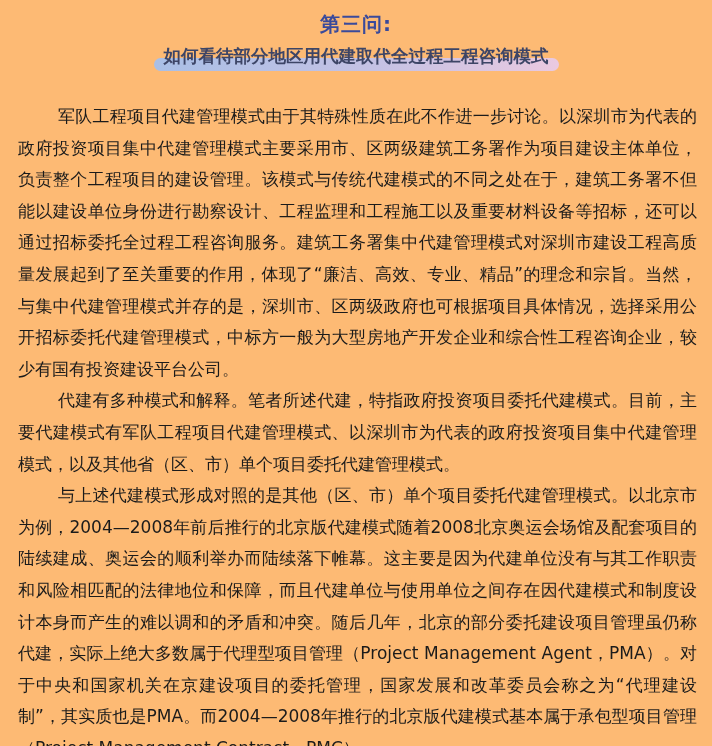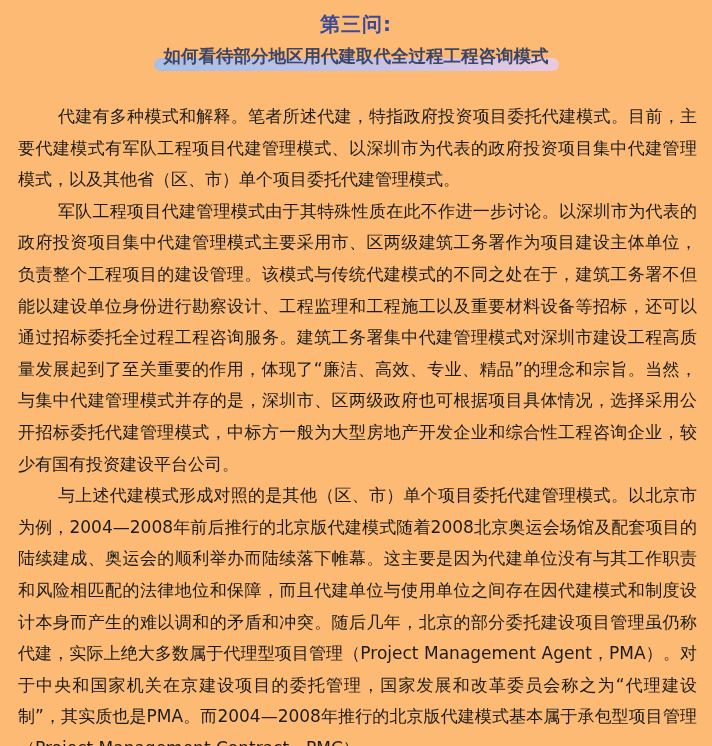--- a/index.html
+++ b/index.html
@@ -81,8 +81,8 @@
   </div>
 
   <div class="article">
+    <p>军队工程项目代建管理模式由于其特殊性质在此不作进一步讨论。以深圳市为代表的政府投资项目集中代建管理模式主要采用市、区两级建筑工务署作为项目建设主体单位，负责整个工程项目的建设管理。该模式与传统代建模式的不同之处在于，建筑工务署不但能以建设单位身份进行勘察设计、工程监理和工程施工以及重要材料设备等招标，还可以通过招标委托全过程工程咨询服务。建筑工务署集中代建管理模式对深圳市建设工程高质量发展起到了至关重要的作用，体现了“廉洁、高效、专业、精品”的理念和宗旨。当然，与集中代建管理模式并存的是，深圳市、区两级政府也可根据项目具体情况，选择采用公开招标委托代建管理模式，中标方一般为大型房地产开发企业和综合性工程咨询企业，较少有国有投资建设平台公司。</p>
     <p>代建有多种模式和解释。笔者所述代建，特指政府投资项目委托代建模式。目前，主要代建模式有军队工程项目代建管理模式、以深圳市为代表的政府投资项目集中代建管理模式，以及其他省（区、市）单个项目委托代建管理模式。</p>
-    <p>军队工程项目代建管理模式由于其特殊性质在此不作进一步讨论。以深圳市为代表的政府投资项目集中代建管理模式主要采用市、区两级建筑工务署作为项目建设主体单位，负责整个工程项目的建设管理。该模式与传统代建模式的不同之处在于，建筑工务署不但能以建设单位身份进行勘察设计、工程监理和工程施工以及重要材料设备等招标，还可以通过招标委托全过程工程咨询服务。建筑工务署集中代建管理模式对深圳市建设工程高质量发展起到了至关重要的作用，体现了“廉洁、高效、专业、精品”的理念和宗旨。当然，与集中代建管理模式并存的是，深圳市、区两级政府也可根据项目具体情况，选择采用公开招标委托代建管理模式，中标方一般为大型房地产开发企业和综合性工程咨询企业，较少有国有投资建设平台公司。</p>
     <p>与上述代建模式形成对照的是其他（区、市）单个项目委托代建管理模式。以北京市为例，2004—2008年前后推行的北京版代建模式随着2008北京奥运会场馆及配套项目的陆续建成、奥运会的顺利举办而陆续落下帷幕。这主要是因为代建单位没有与其工作职责和风险相匹配的法律地位和保障，而且代建单位与使用单位之间存在因代建模式和制度设计本身而产生的难以调和的矛盾和冲突。随后几年，北京的部分委托建设项目管理虽仍称代建，实际上绝大多数属于代理型项目管理（Project Management Agent，PMA）。对于中央和国家机关在京建设项目的委托管理，国家发展和改革委员会称之为“代理建设制”，其实质也是PMA。而2004—2008年推行的北京版代建模式基本属于承包型项目管理（Project Management Contract，PMC）。</p>
   </div>
 

